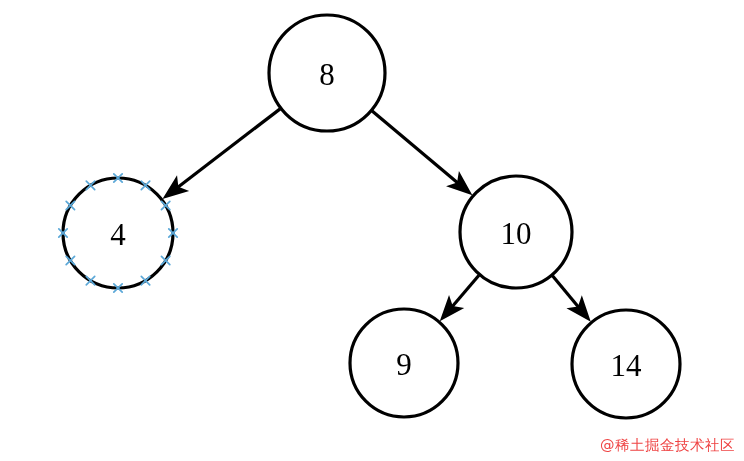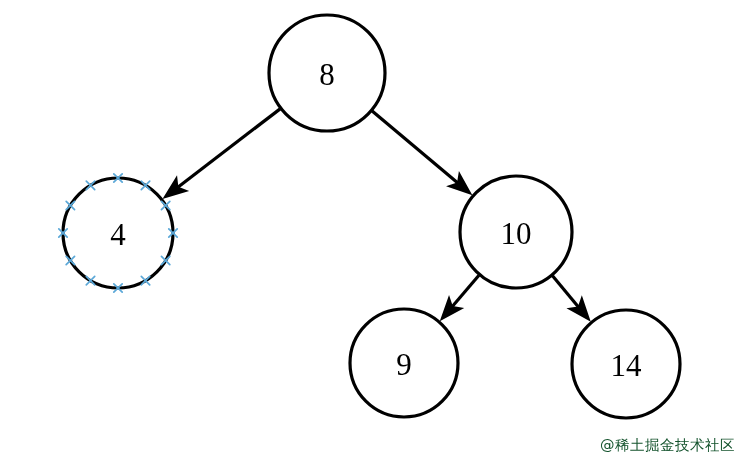--- a/index.html
+++ b/index.html
@@ -58,7 +58,7 @@
     bottom: 6px;
     font-family: "DejaVu Sans", sans-serif;
     font-size: 14.5px;
-    color: #14532d;
+    color: #ef4444;
     letter-spacing: 0.5px;
     white-space: nowrap;
     user-select: none;

